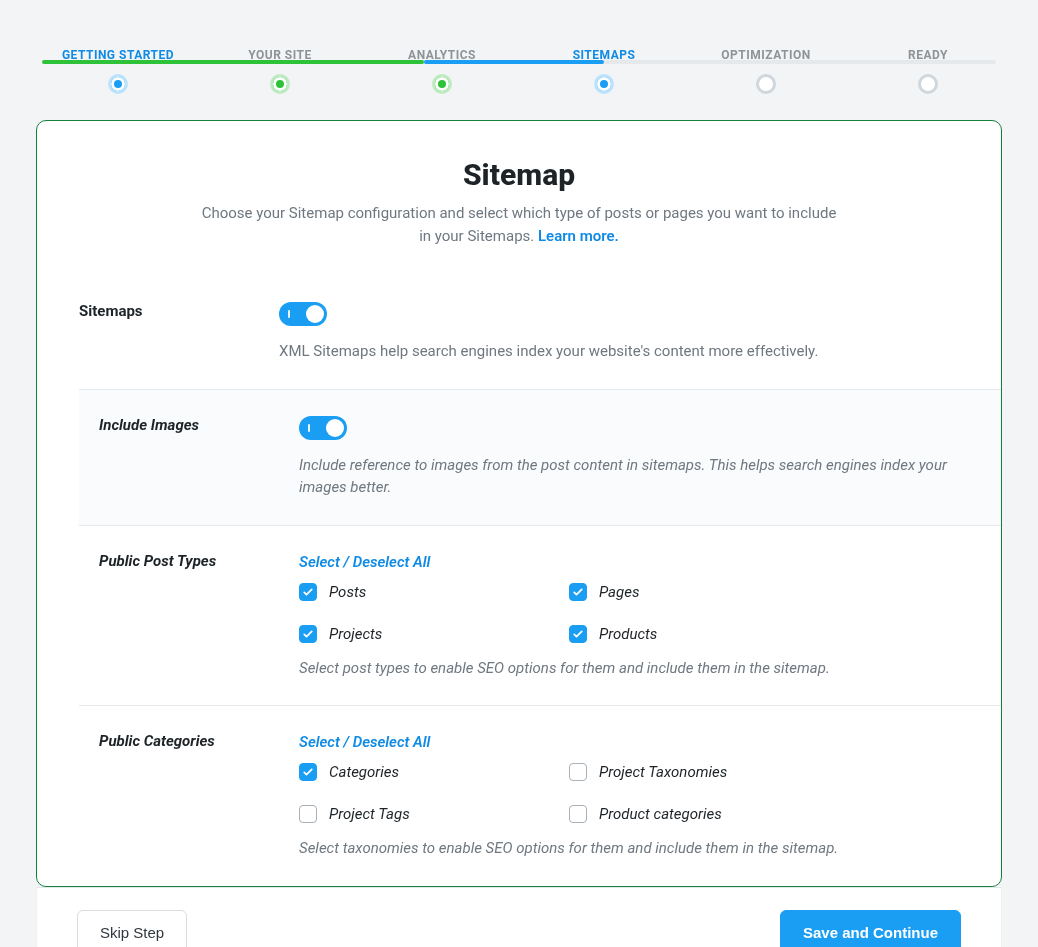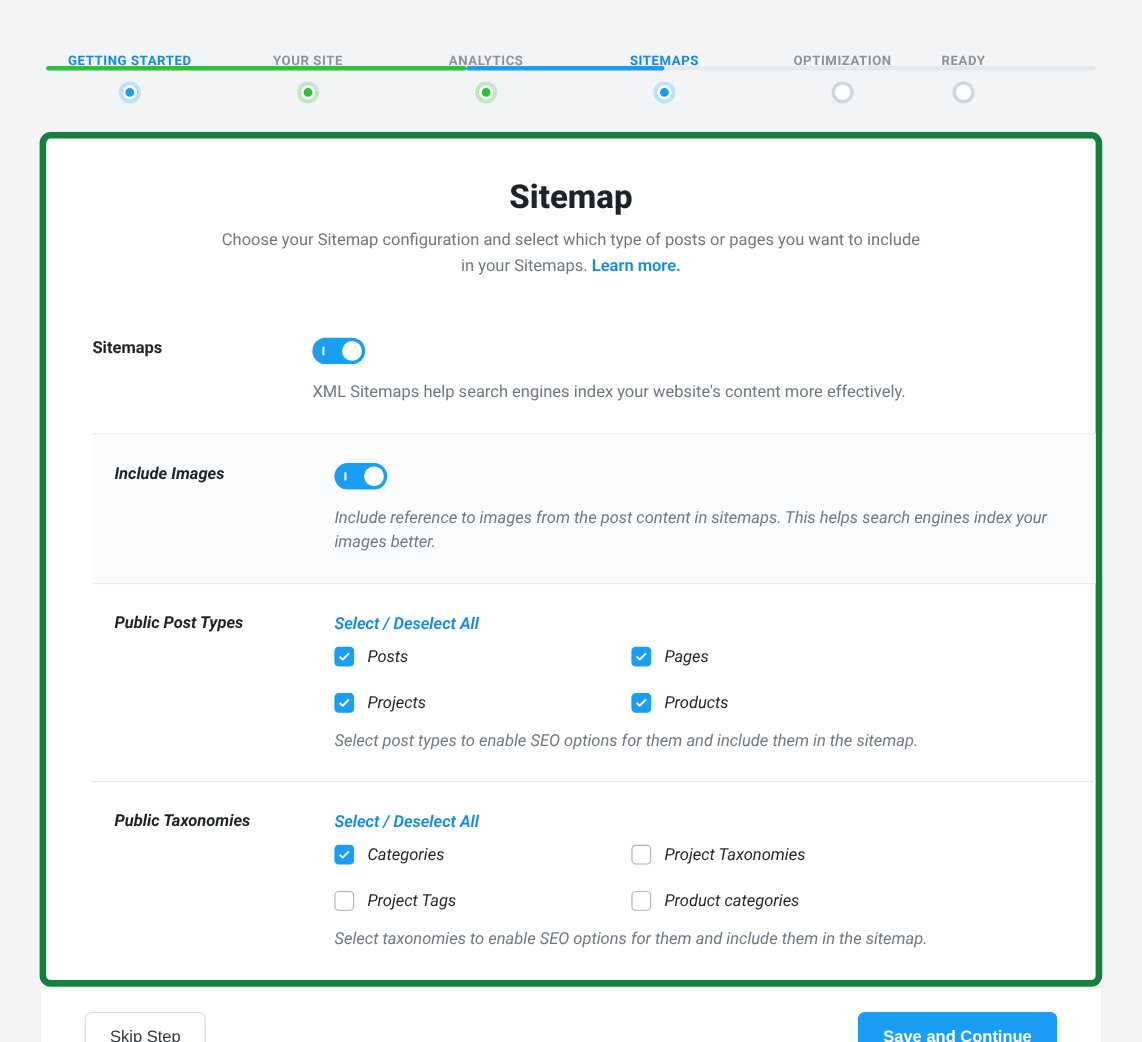--- a/index.html
+++ b/index.html
@@ -59,7 +59,7 @@
   .p2{left:442px;text-align:right;}
   .p3{left:604px;}
   .p4{left:766px;}
-  .p5{left:876px;justify-content:flex-end;}
+  .p5{left:928px;justify-content:flex-end;}
 
   
   .card{

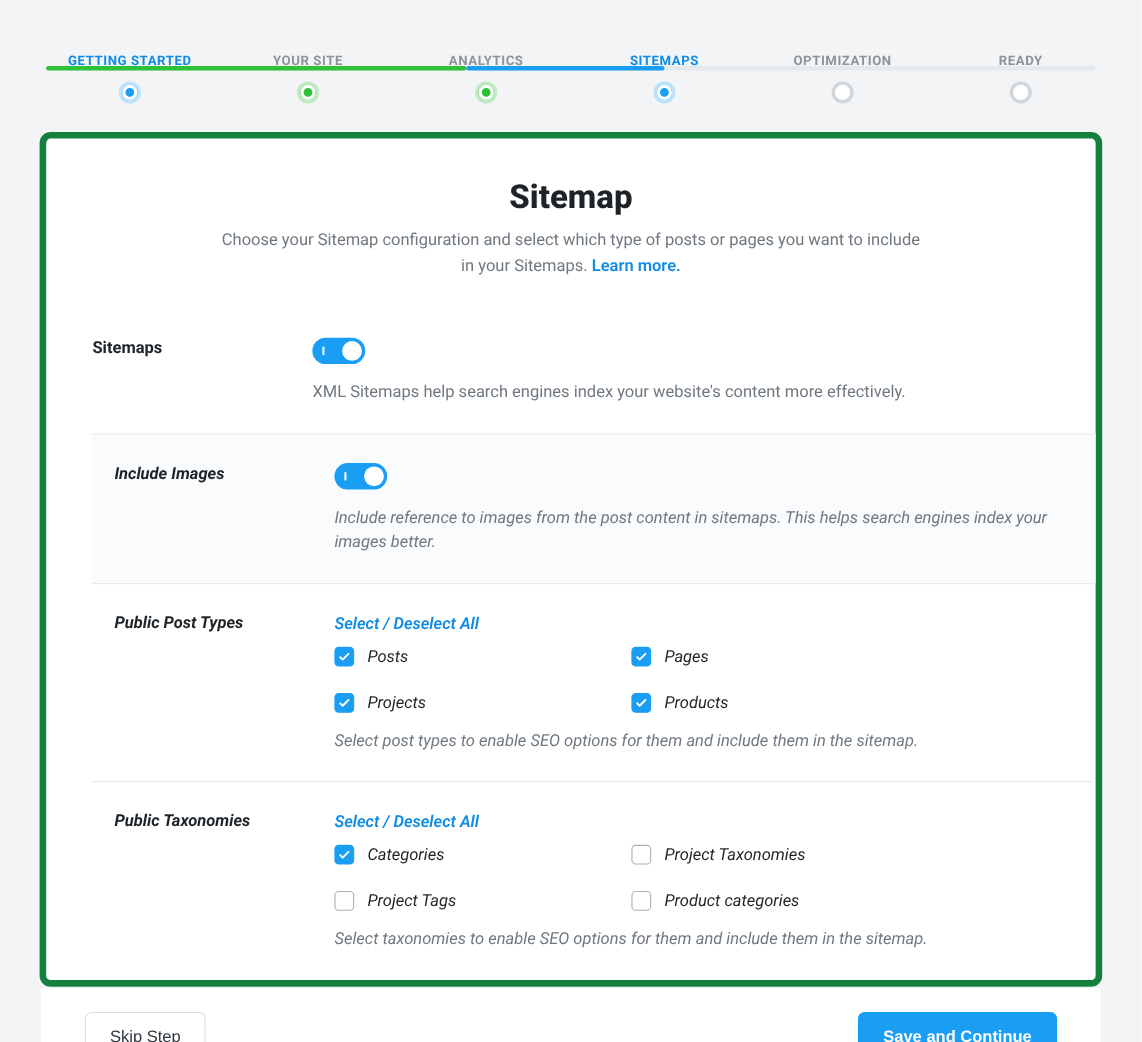--- a/index.html
+++ b/index.html
@@ -63,7 +63,7 @@
 
   
   .card{
-    margin:40px 36px 0 36px; background:var(--card); border-radius:10px; border:6px solid #15803d; padding:36px 0 0 0;
+    margin:40px 36px 0 36px; background:var(--card); border-radius:10px; border:1px solid #15803d; padding:36px 0 0 0;
   }
   .card h1{font-size:30px; font-weight:800; text-align:center; margin:0 0 10px 0;}
   .card .sub{font-size:15px; color:var(--muted2); text-align:center; max-width:640px; margin:0 auto 6px auto; line-height:1.5;}

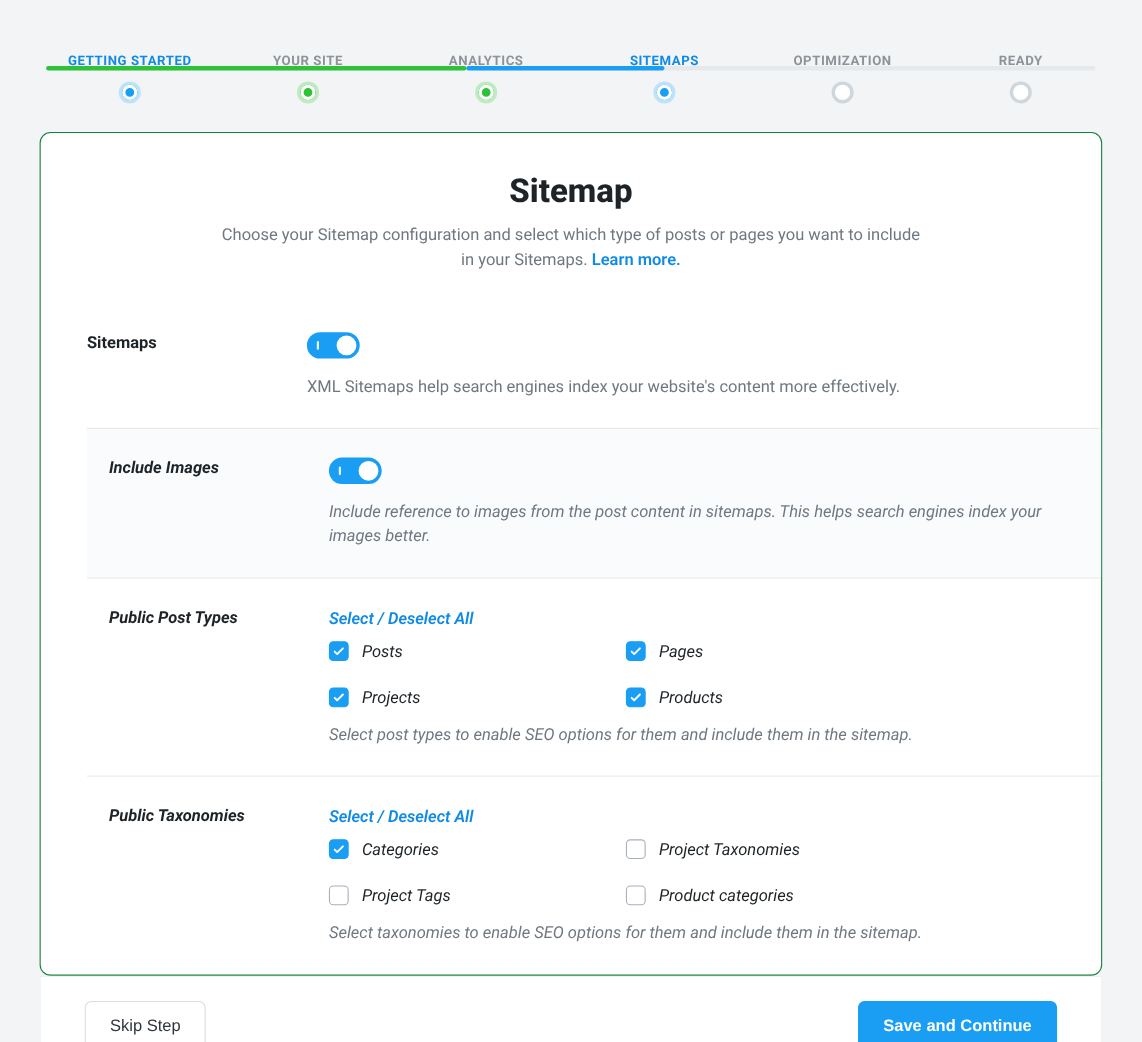--- a/index.html
+++ b/index.html
@@ -209,7 +209,7 @@
     </div>
 
     <div class="section" style="padding-left:20px; margin-left:42px;">
-      <div class="left">Public Taxonomies</div>
+      <div class="left">Public Categories</div>
       <div class="right">
         <span class="linky">Select / Deselect All</span>
         <div class="cols">

